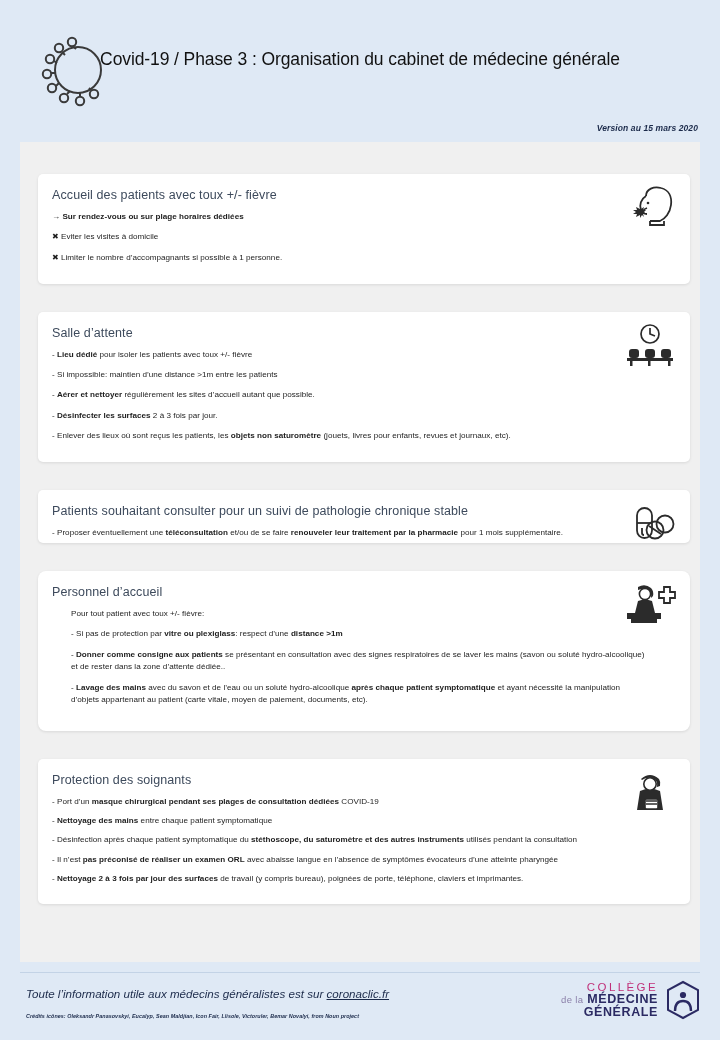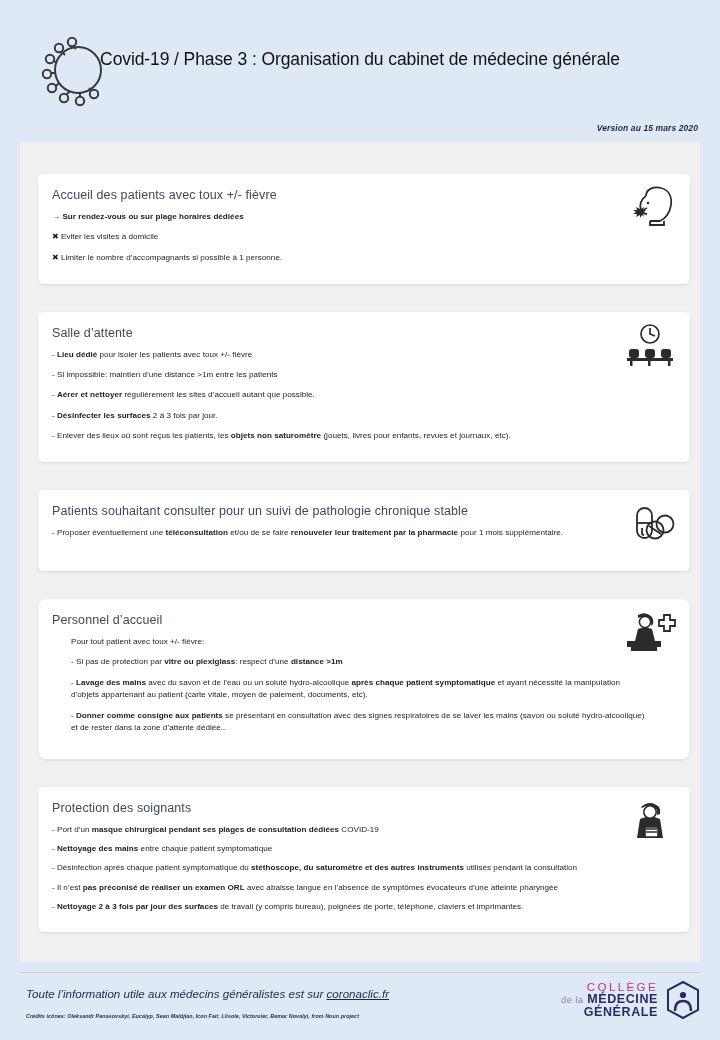--- a/index.html
+++ b/index.html
@@ -88,7 +88,7 @@
   .card-personnel .line{margin-bottom:8px;line-height:1.55;padding-left:19px;}
   .card-personnel{padding-bottom:16px;border-radius:8px;}
   .card-protection .line{margin-bottom:7px;}
-  .card-patients{padding-bottom:30px;}
+  .card-patients{padding-bottom:2px;}
   
   .footer{
     position:absolute;left:0;top:962px;width:720px;height:88px;

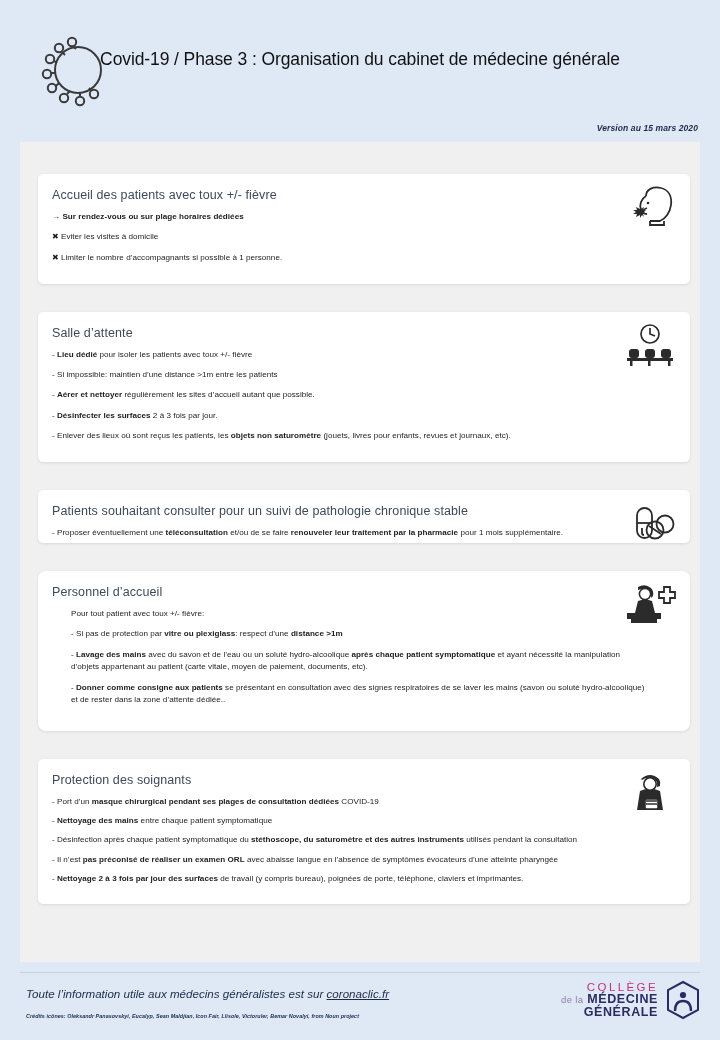--- a/index.html
+++ b/index.html
@@ -253,8 +253,8 @@
     <h2 class="card-title">Personnel d’accueil</h2>
     <p class="line">Pour tout patient avec toux +/- fièvre:</p>
     <p class="line">- Si pas de protection par <b>vitre ou plexiglass</b>: respect d’une <b>distance &gt;1m</b></p>
+    <p class="line">- <b>Donner comme consigne aux patients</b> se présentant en consultation avec des signes respiratoires de se laver les mains (savon ou soluté hydro-alcoolique) et de rester dans la zone d’attente dédiée..</p>
     <p class="line">- <b>Lavage des mains</b> avec du savon et de l’eau ou un soluté hydro-alcoolique <b>après chaque patient symptomatique</b> et ayant nécessité la manipulation d’objets appartenant au patient (carte vitale, moyen de paiement, documents, etc).</p>
-    <p class="line">- <b>Donner comme consigne aux patients</b> se présentant en consultation avec des signes respiratoires de se laver les mains (savon ou soluté hydro-alcoolique) et de rester dans la zone d’attente dédiée..</p>
   </section>
 
   <section class="card card-protection">

